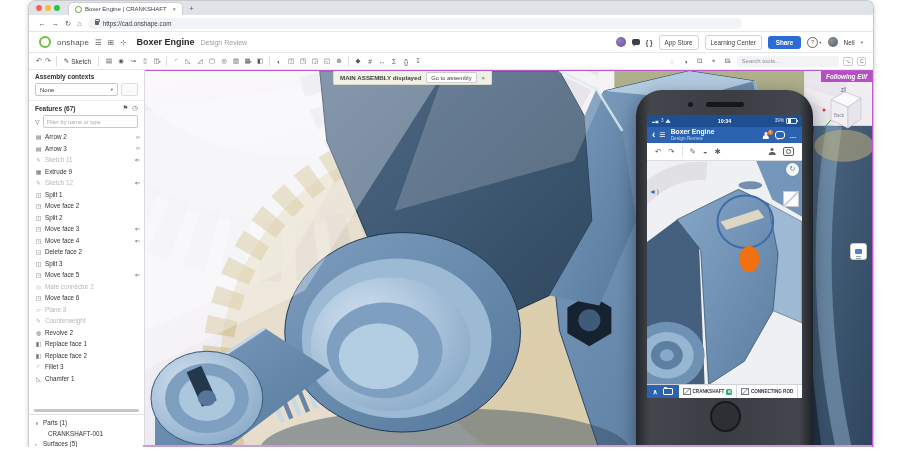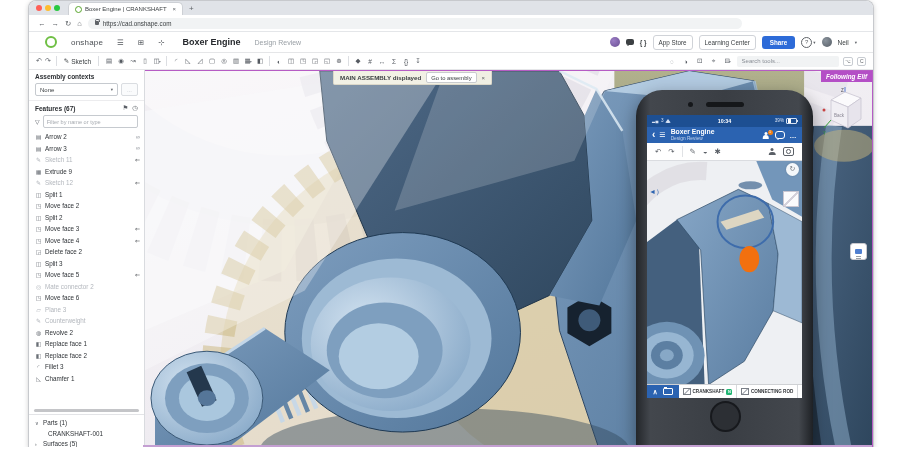--- a/index.html
+++ b/index.html
@@ -23,7 +23,7 @@
   .lock{width:4px;height:3.5px;background:#5f6368;border-radius:1px;position:relative;}
   .lock::before{content:"";position:absolute;top:-2.6px;left:.6px;width:2.6px;height:2.8px;border:.9px solid #5f6368;border-bottom:none;border-radius:2px 2px 0 0;}
   
-  .appheader{height:20px;background:#fff;border-bottom:1px solid #e5e6e8;display:flex;align-items:center;gap:14px;padding:0 16px;}
+  .appheader{height:20px;background:#fff;border-bottom:1px solid #e5e6e8;display:flex;align-items:center;gap:6px;padding:0 10px;}
   .os-logo{width:8px;height:8px;border-radius:50%;border:2.2px solid #6fbf44;}
   .brand{font-size:8px;color:#4c5055;letter-spacing:.2px;}
   .hdr-glyph{font-size:7.5px;color:#53575c;}

